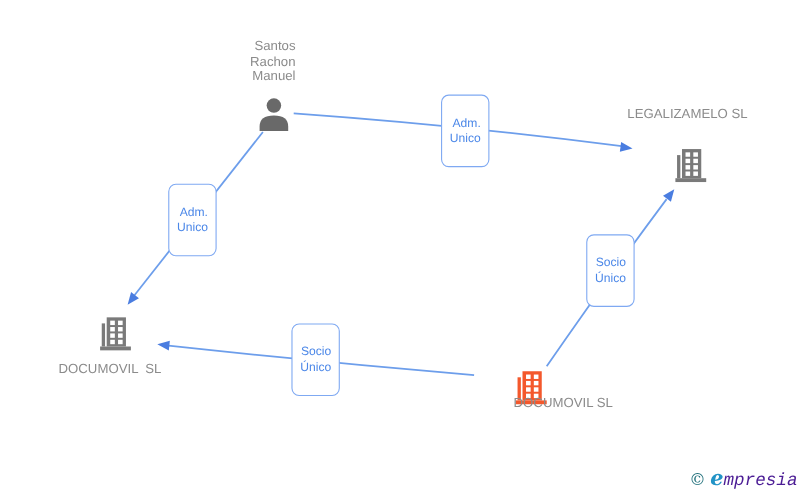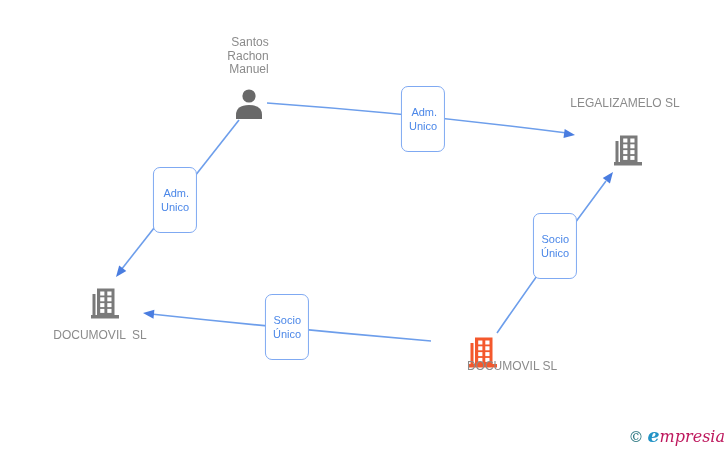--- a/index.html
+++ b/index.html
@@ -23,7 +23,7 @@
   }
   .footer .copy{color:#1f6f7a;font-style:normal;font-size:15px;margin-right:4px;}
   .footer .logo-e{color:#2293c6;font-size:19px;font-weight:bold;}
-  .footer .logo-rest{color:#be185d;}
+  .footer .logo-rest{color:#4c1d95;font-family:Liberation Mono, monospace;}
 </style>
 </head>
 <body>

